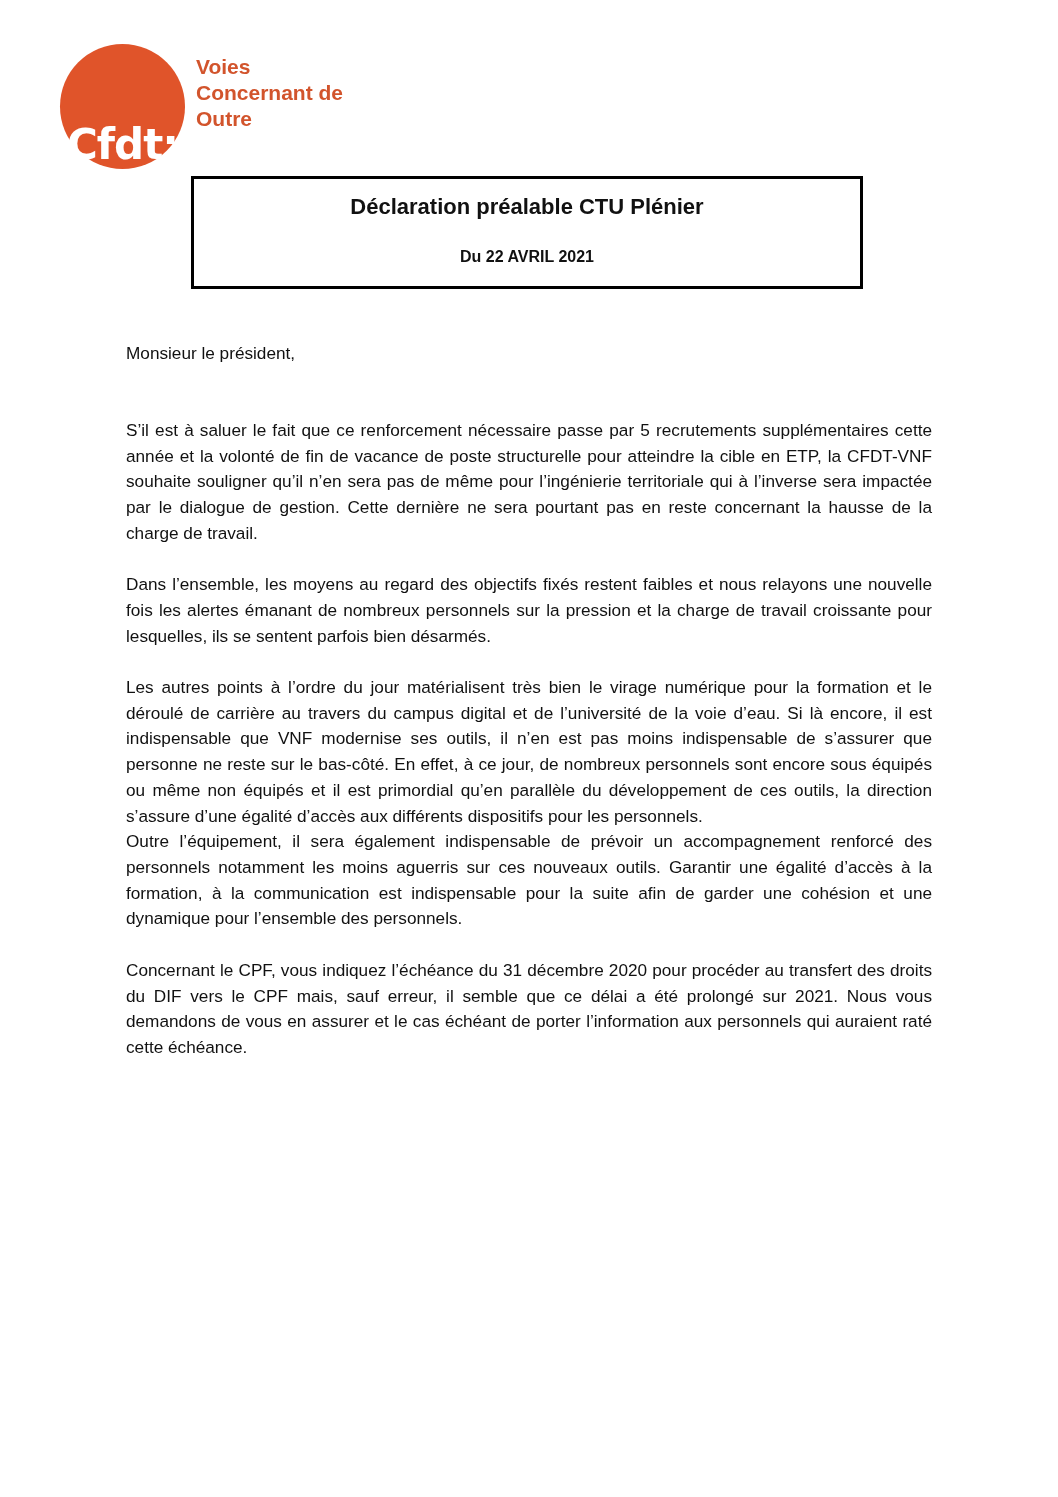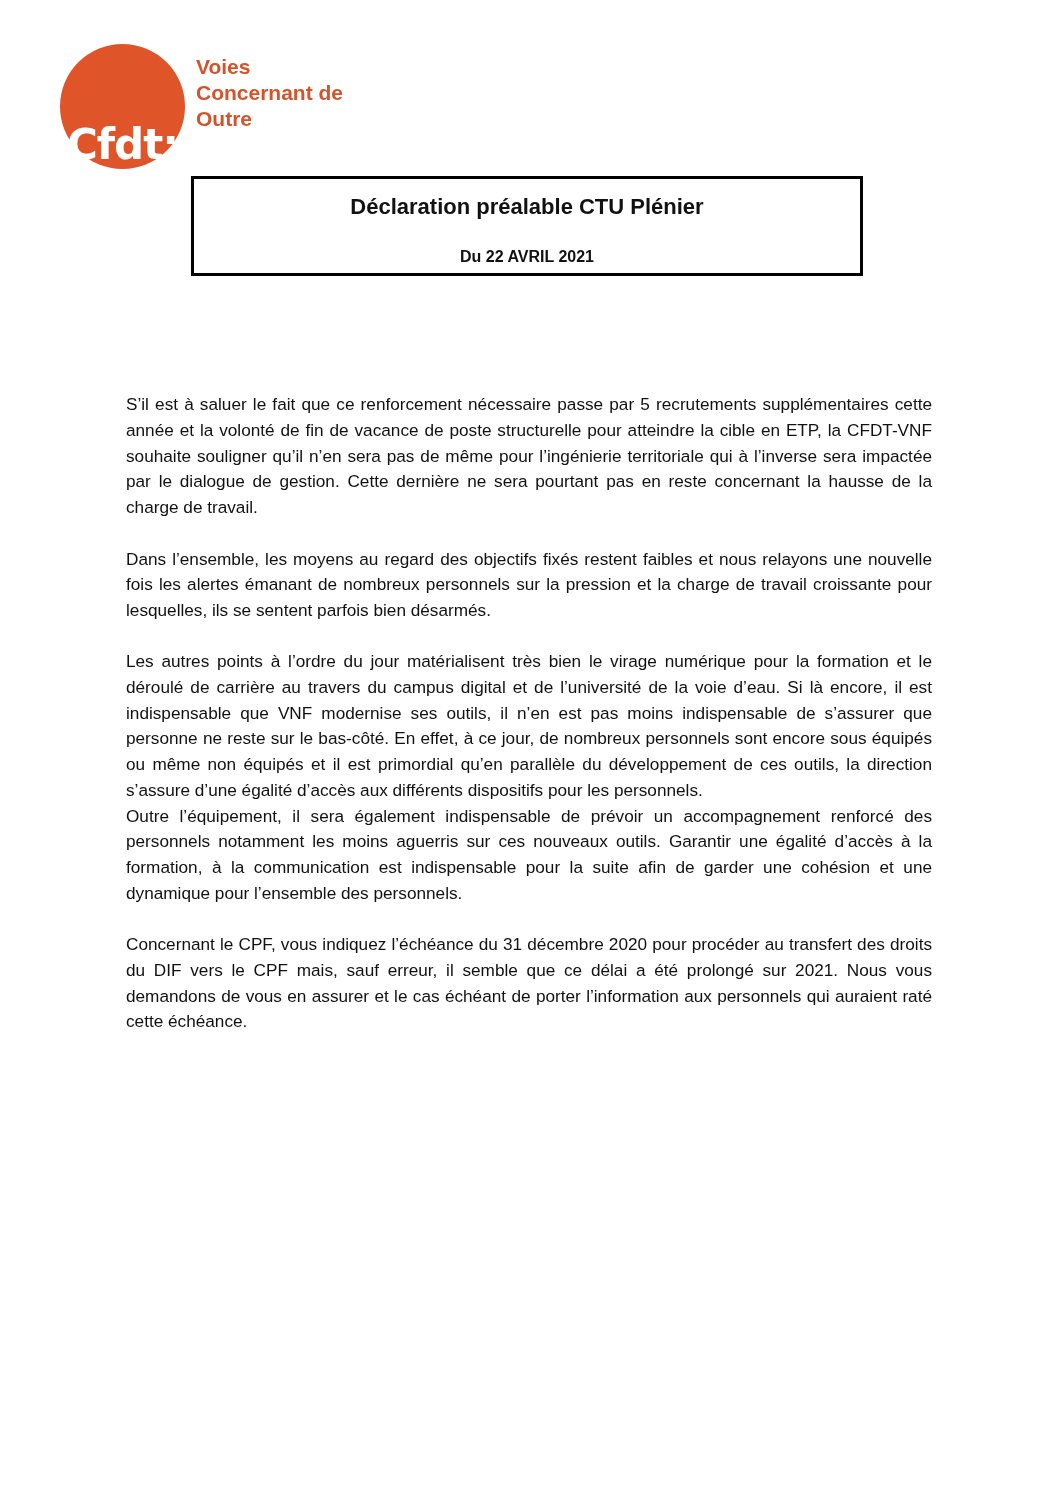--- a/index.html
+++ b/index.html
@@ -12,7 +12,7 @@
                       font-family: "DejaVu Sans", sans-serif; }
   .logo-text { position: absolute; left: 136px; top: 10px; color: #d2542c; font-weight: bold;
                font-size: 21px; line-height: 26px; font-family: "Liberation Sans", sans-serif; }
-  .title-box { position: absolute; left: 191px; top: 176px; width: 672px; height: 100px;
+  .title-box { position: absolute; left: 191px; top: 176px; width: 672px; height: 113px;
                border: 3px solid #000; box-sizing: border-box; text-align: center; }
   .title-box .t1 { margin-top: 10px; font-size: 22px; font-weight: bold; line-height: 36px; }
   .title-box .t2 { margin-top: 14px; font-size: 16px; font-weight: bold; line-height: 36px; }

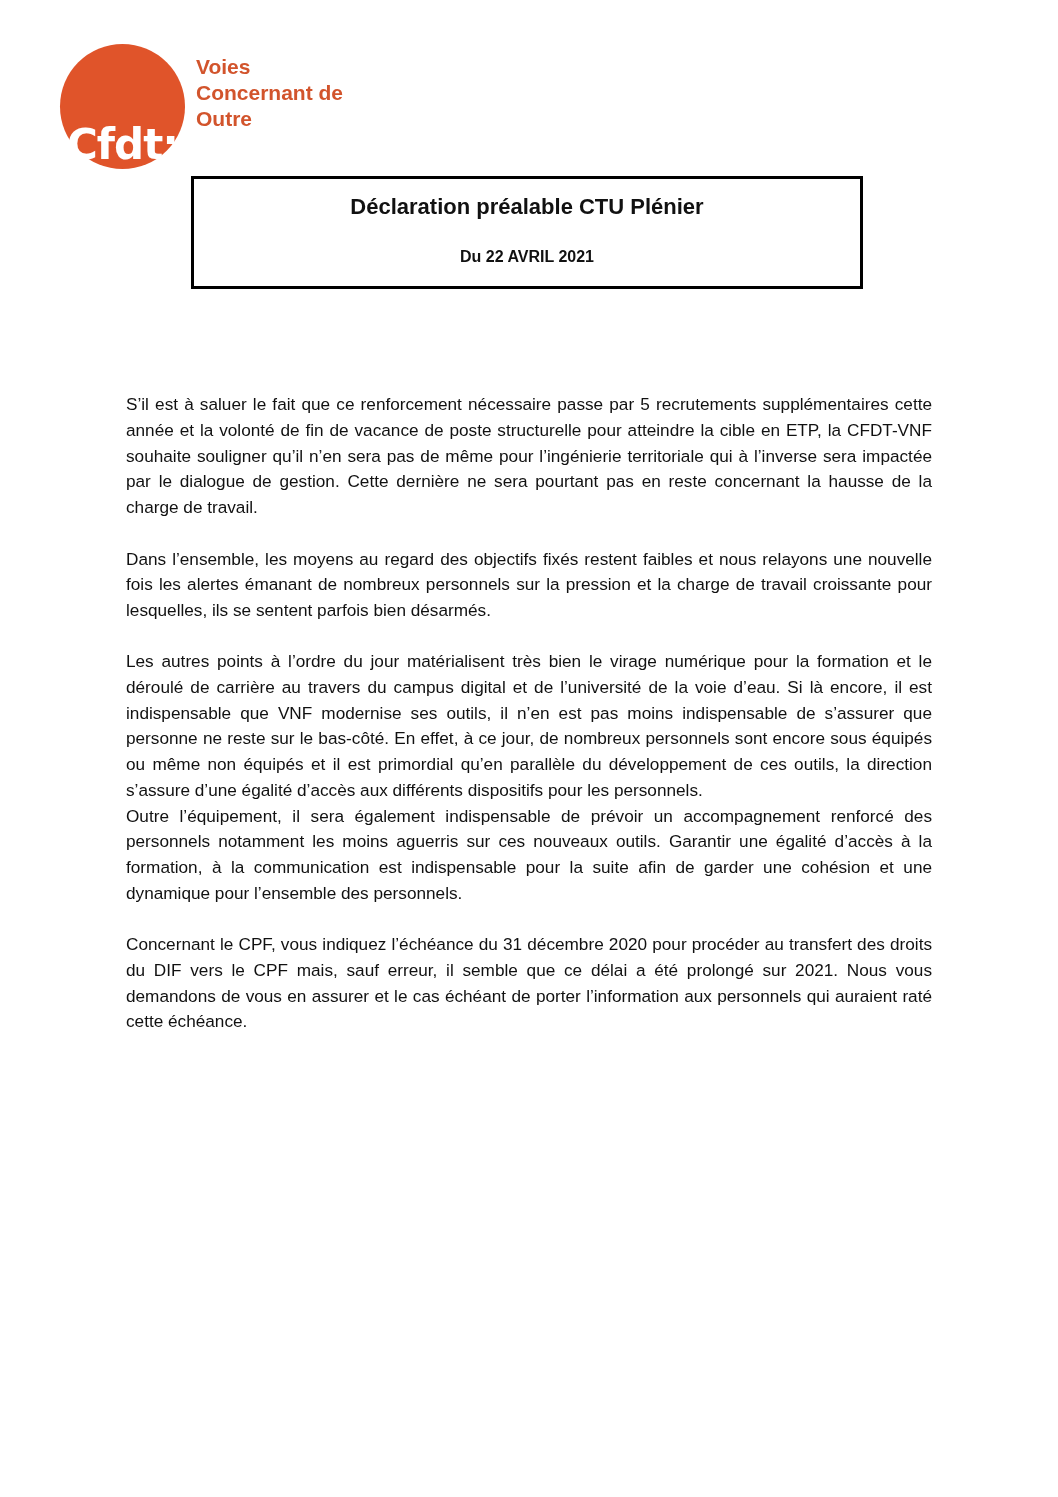--- a/index.html
+++ b/index.html
@@ -41,6 +41,7 @@
 </div>
 
 <div class="body-text">
+  <p>Monsieur le président,</p>
   <div class="gap"></div>
   <div class="gap"></div>
   <p>S’il est à saluer le fait que ce renforcement nécessaire passe par 5 recrutements supplémentaires cette année et la volonté de fin de vacance de poste structurelle pour atteindre la cible en ETP, la CFDT-VNF souhaite souligner qu’il n’en sera pas de même pour l’ingénierie territoriale qui à l’inverse sera impactée par le dialogue de gestion. Cette dernière ne sera pourtant pas en reste concernant la hausse de la charge de travail.</p>

